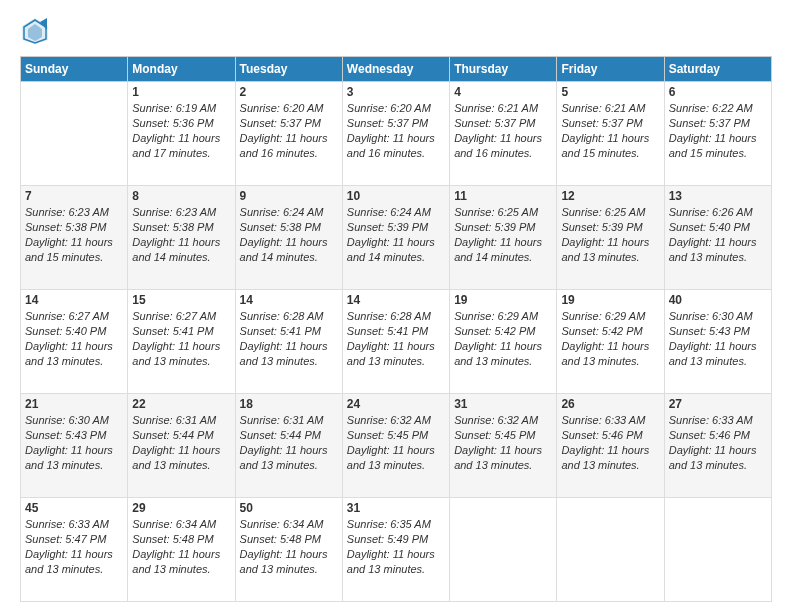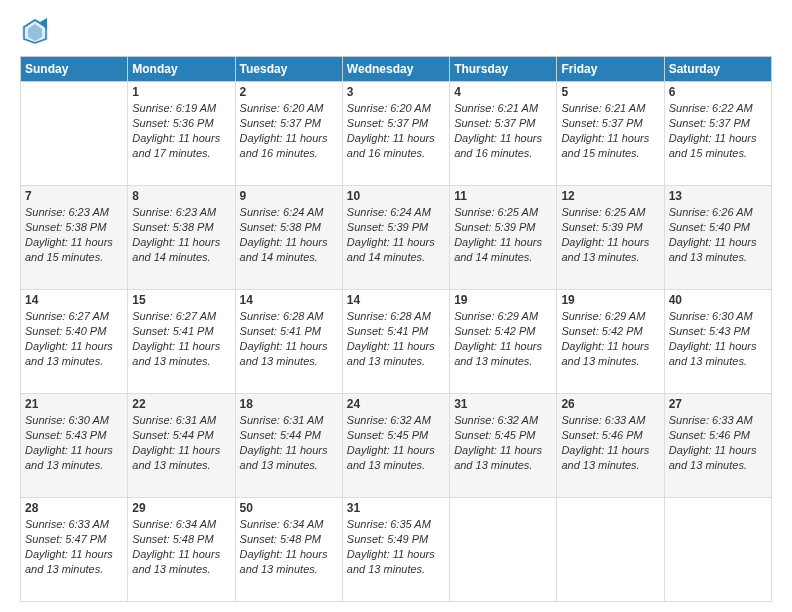--- a/index.html
+++ b/index.html
@@ -257,7 +257,7 @@
         </tr>
         <tr>
           <td>
-            <span class="day-number">28</span>
+            <span class="day-number">45</span>
             <div class="day-info">Sunrise: 6:33 AM<br>Sunset: 5:47 PM<br>Daylight: 11 hours<br>and 13 minutes.</div>
           </td>
           <td>

